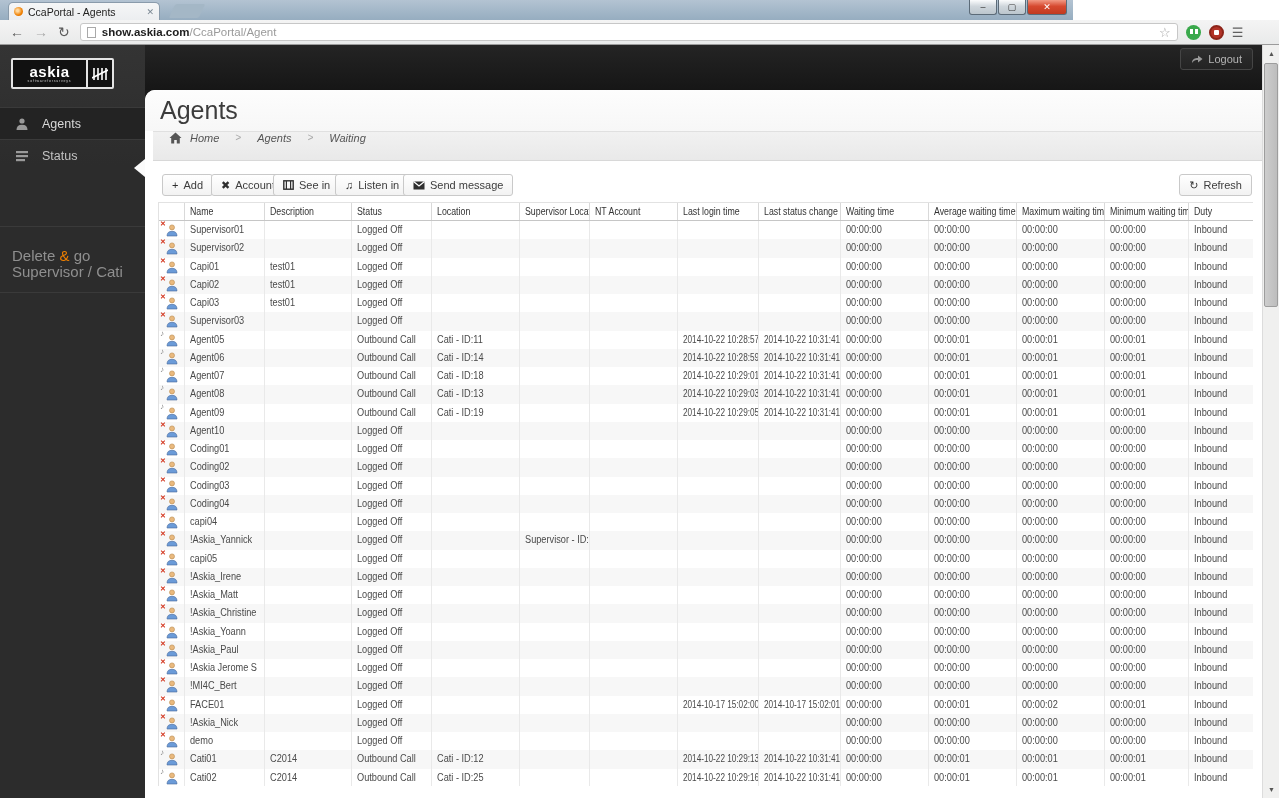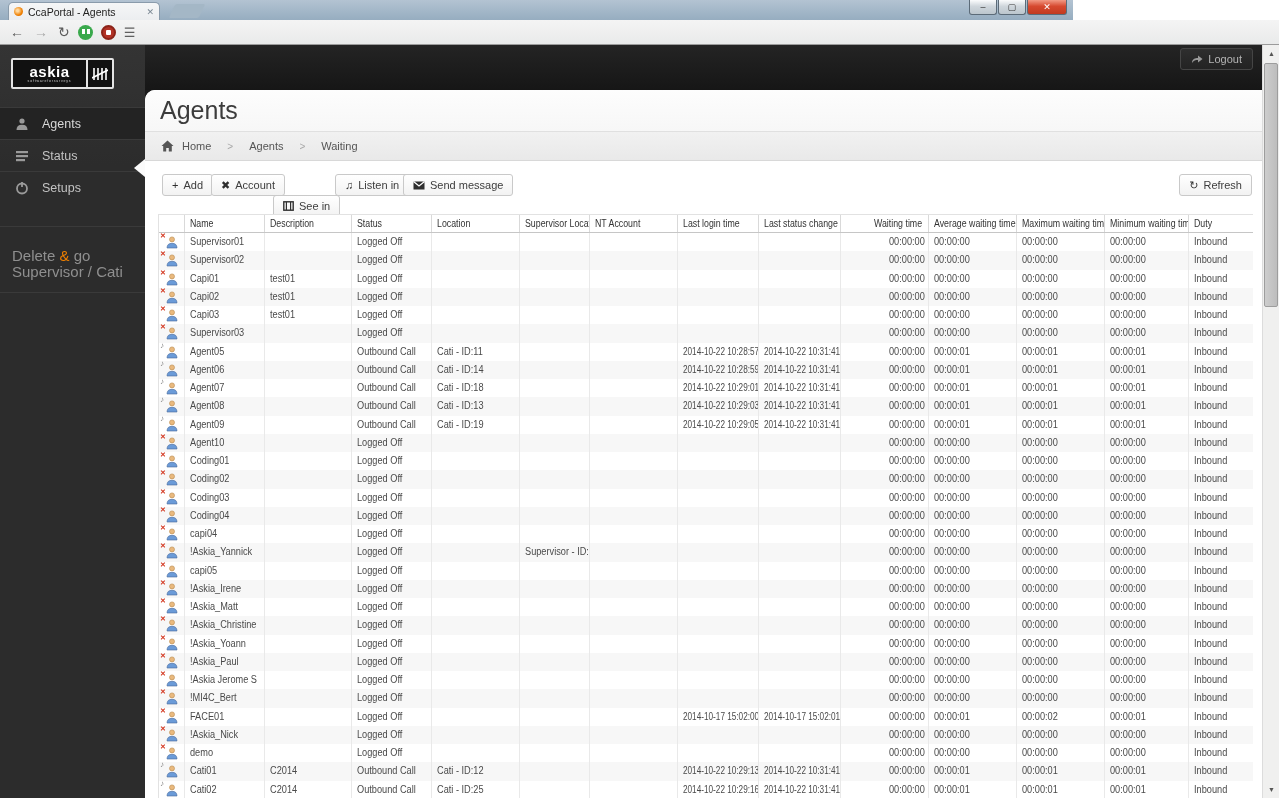--- a/index.html
+++ b/index.html
@@ -143,6 +143,11 @@
   <span class="navglyph">←</span>
   <span class="navglyph dim">→</span>
   <span class="navglyph">↻</span>
+  <div id="url-bar">
+    <span id="page-doc-icon"></span>
+    <span id="url-text"><b id="url-host">show.askia.com</b><span id="url-path">/CcaPortal/Agent</span></span>
+    <span id="star-icon">☆</span>
+  </div>
   <span class="ext-icon" id="ext-green"></span>
   <span class="ext-icon" id="ext-red"></span>
   <span id="menu-icon">☰</span>

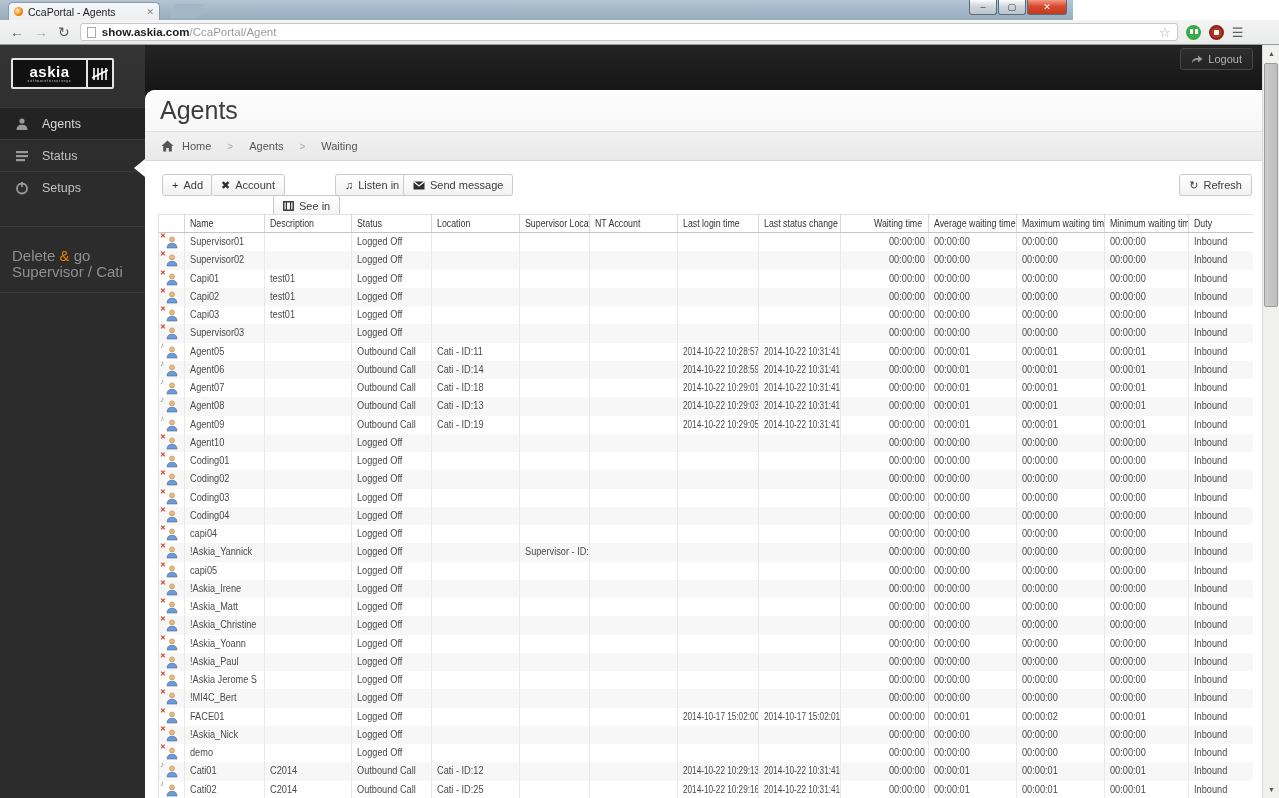--- a/index.html
+++ b/index.html
@@ -79,9 +79,9 @@
     border-top:9px solid transparent; border-bottom:9px solid transparent; border-right:11px solid #fbfbfb; }
   #page-title { position:absolute; left:15px; top:6px; font-size:25px; font-weight:400; color:#3c3c3c; }
 
-  #breadcrumb { position:absolute; left:0; top:41px; width:1117px; height:30px;
+  #breadcrumb { position:absolute; left:8px; top:41px; width:1117px; height:30px;
     background:linear-gradient(#f1f1f1,#e9e9e9); border-top:1px solid #e0e0e0; border-bottom:1px solid #d8d8d8;
-    display:flex; align-items:center; font-size:11px; color:#555; }
+    display:flex; font-size:11px; color:#555;font-style:italic; }
   #breadcrumb .crumb { margin:0 8px; }
   #breadcrumb .sep { color:#a8a8a8; font-size:10px; margin:0 8px; }
   #home-icon { margin-left:16px; display:flex; }

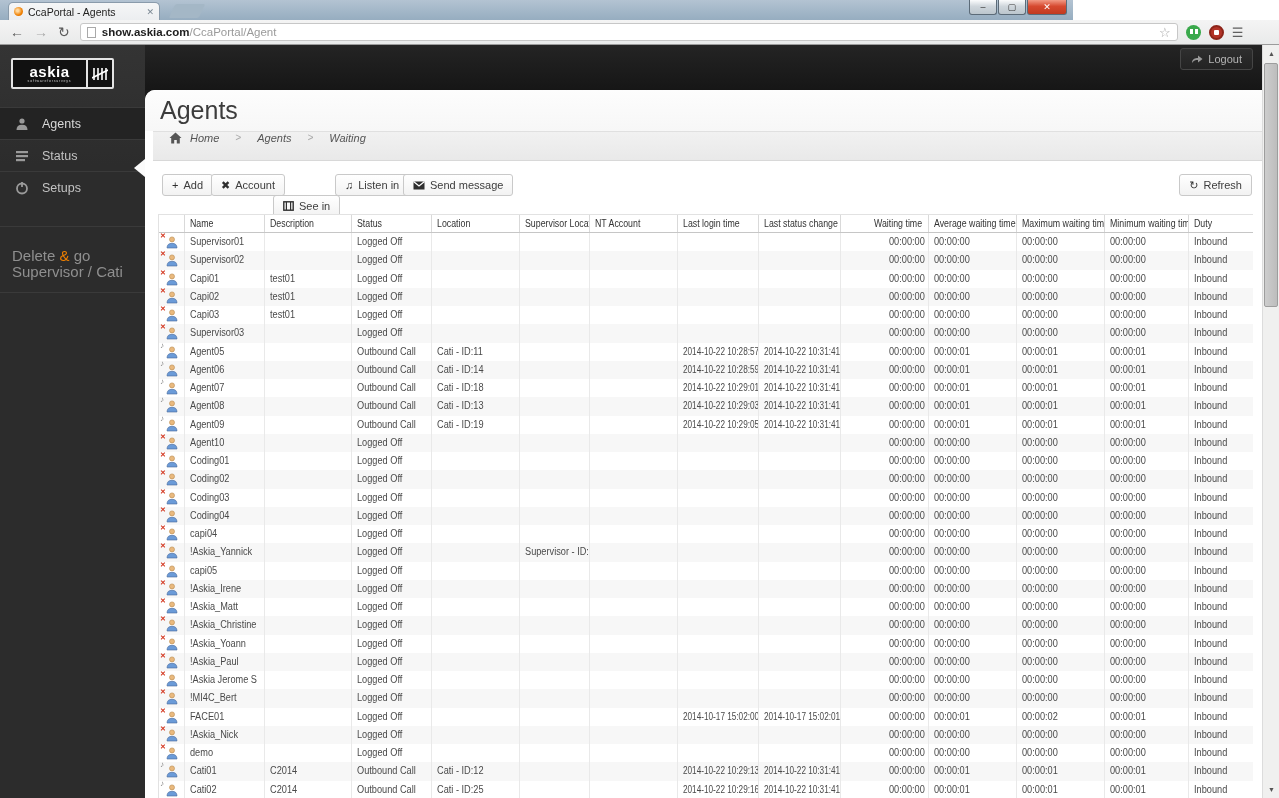--- a/index.html
+++ b/index.html
@@ -206,15 +206,6 @@
             </svg>
         </span>
         <span>Status</span>
-      </div>
-      <div class="nav-item">
-        <span class="nav-ico">
-          <svg width="14" height="14" viewBox="0 0 14 14">
-              <circle cx="7" cy="7.5" r="5" fill="none" stroke="#9a9a9a" stroke-width="1.8"></circle>
-              <line x1="7" y1="1" x2="7" y2="6" stroke="#9a9a9a" stroke-width="1.8"></line>
-            </svg>
-        </span>
-        <span>Setups</span>
       </div>
     </div>
 

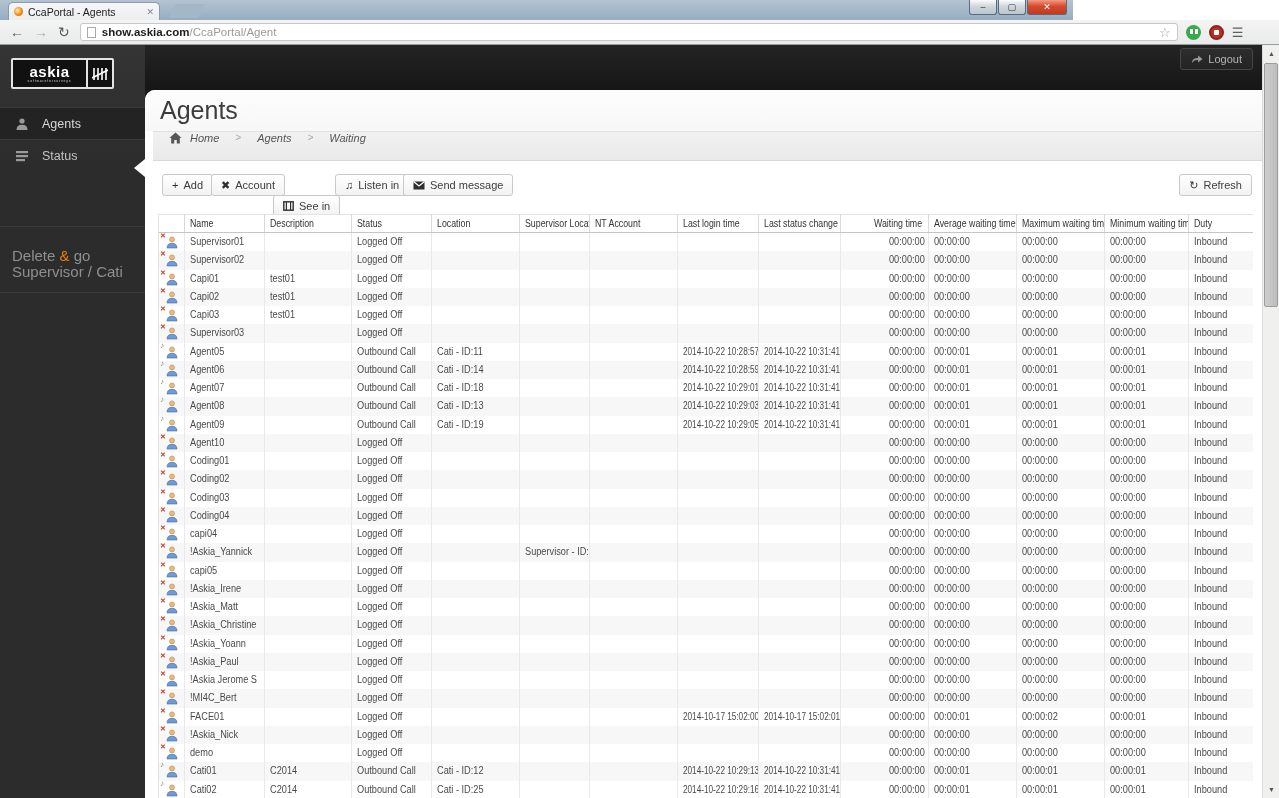--- a/index.html
+++ b/index.html
@@ -91,7 +91,7 @@
     background:linear-gradient(#fff,#f2f2f2); border:1px solid #c9c9c9; border-radius:3px;
     font-size:11px; color:#3d3d3d; display:flex; align-items:center; }
   .tbtn .ic { margin-right:5px; font-size:11px; color:#2f2f2f; display:flex; align-items:center; }
-  #btn-add { left:17px; } #btn-delete { left:66px; } #btn-seein { left:128px;margin-top:21px; }
+  #btn-add { left:17px; } #btn-delete { left:66px; } #btn-seein { left:128px; }
   #btn-listenin { left:190px; } #btn-sendmsg { left:258px; } #btn-refresh { right:10px; }
 
   

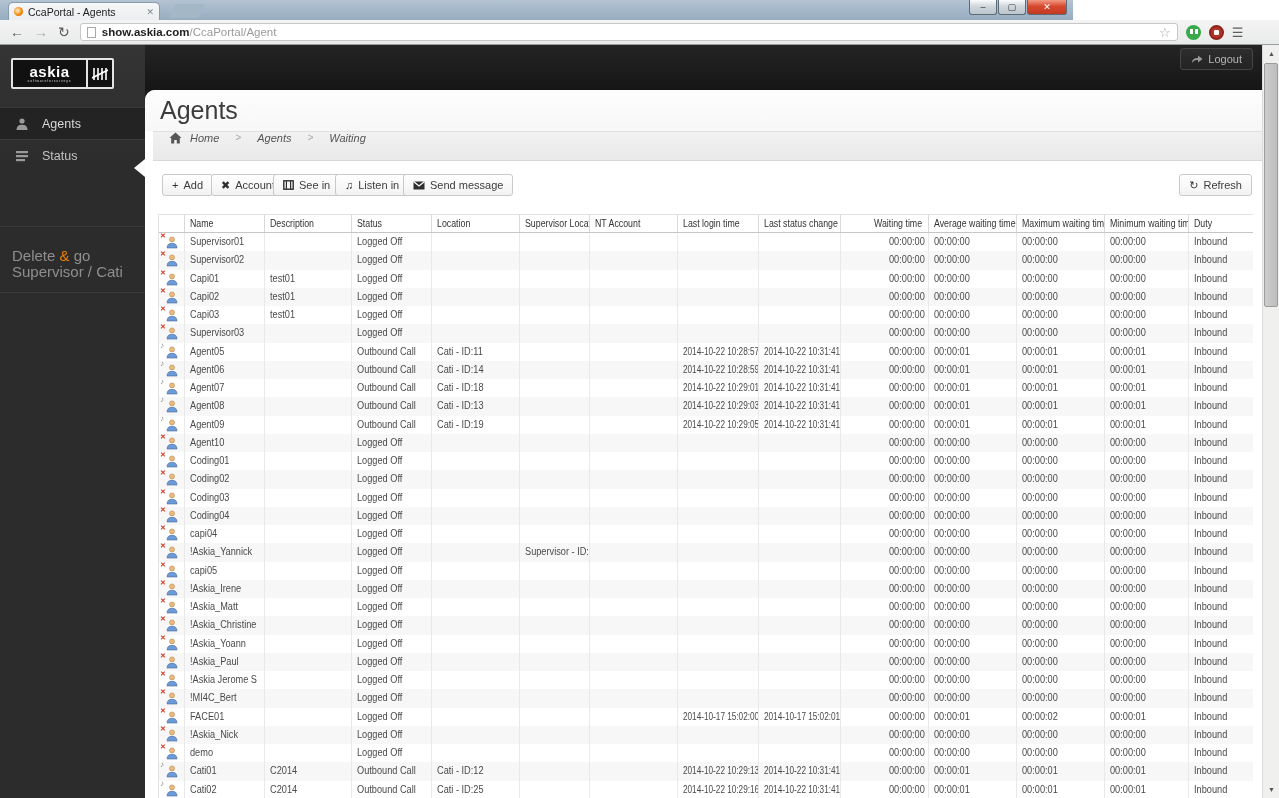--- a/index.html
+++ b/index.html
@@ -95,7 +95,7 @@
   #btn-listenin { left:190px; } #btn-sendmsg { left:258px; } #btn-refresh { right:10px; }
 
   
-  #table { position:absolute; left:13px; top:124px; width:1095px; height:584px;
+  #table { position:absolute; left:13px; top:112px; width:1095px; height:584px;
     border-left:1px solid #e2e2e2; border-top:1px solid #e2e2e2; overflow:hidden; font-size:10px; }
   #thead { display:flex; height:18px; line-height:17px; background:#fff; border-bottom:1px solid #c6c6c6; color:#333; }
   .hcell { border-right:1px solid #d9d9d9; padding-left:5px; white-space:nowrap; overflow:hidden; font-size:10px; }

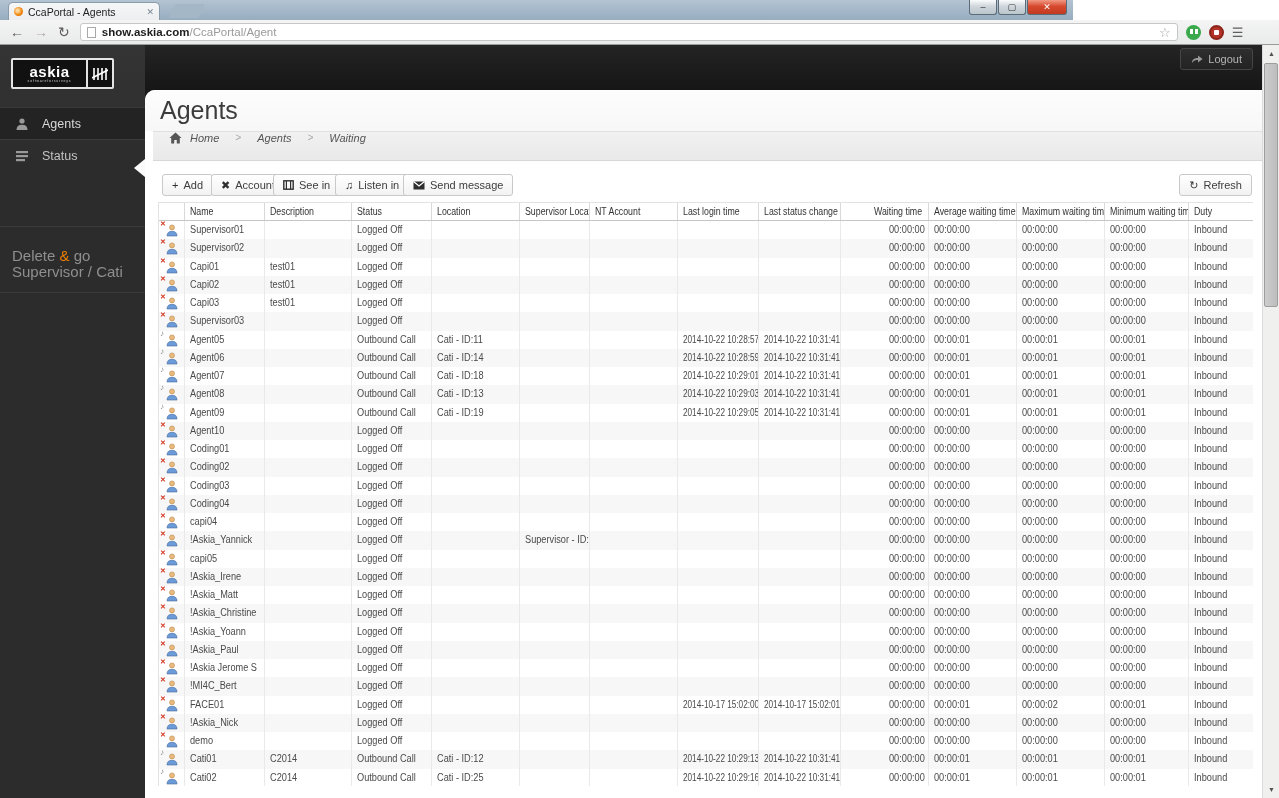--- a/index.html
+++ b/index.html
@@ -107,7 +107,7 @@
   .cell.t i { transform:scaleX(.82); }
   .c0{width:26px; padding-left:0; display:flex; align-items:center; justify-content:center;}
   .c1{width:80px;} .c2{width:87px;} .c3{width:80px;} .c4{width:88px;} .c5{width:70px;}
-  .c6{width:88px;} .c7{width:82px;} .c8{width:82px;} .c9{width:88px;text-align:right;} .c10{width:88px;}
+  .c6{width:88px;} .c7{width:82px;} .c8{width:82px;} .c9{width:88px;} .c10{width:88px;}
   .c11{width:88px;} .c12{width:84px;} .c13{width:64px; border-right:none;}
   .agent-ico { position:relative; width:15px; height:14px; }
   .badge { position:absolute; left:-4px; top:-3px; font-size:7px; font-weight:bold; line-height:7px; }

